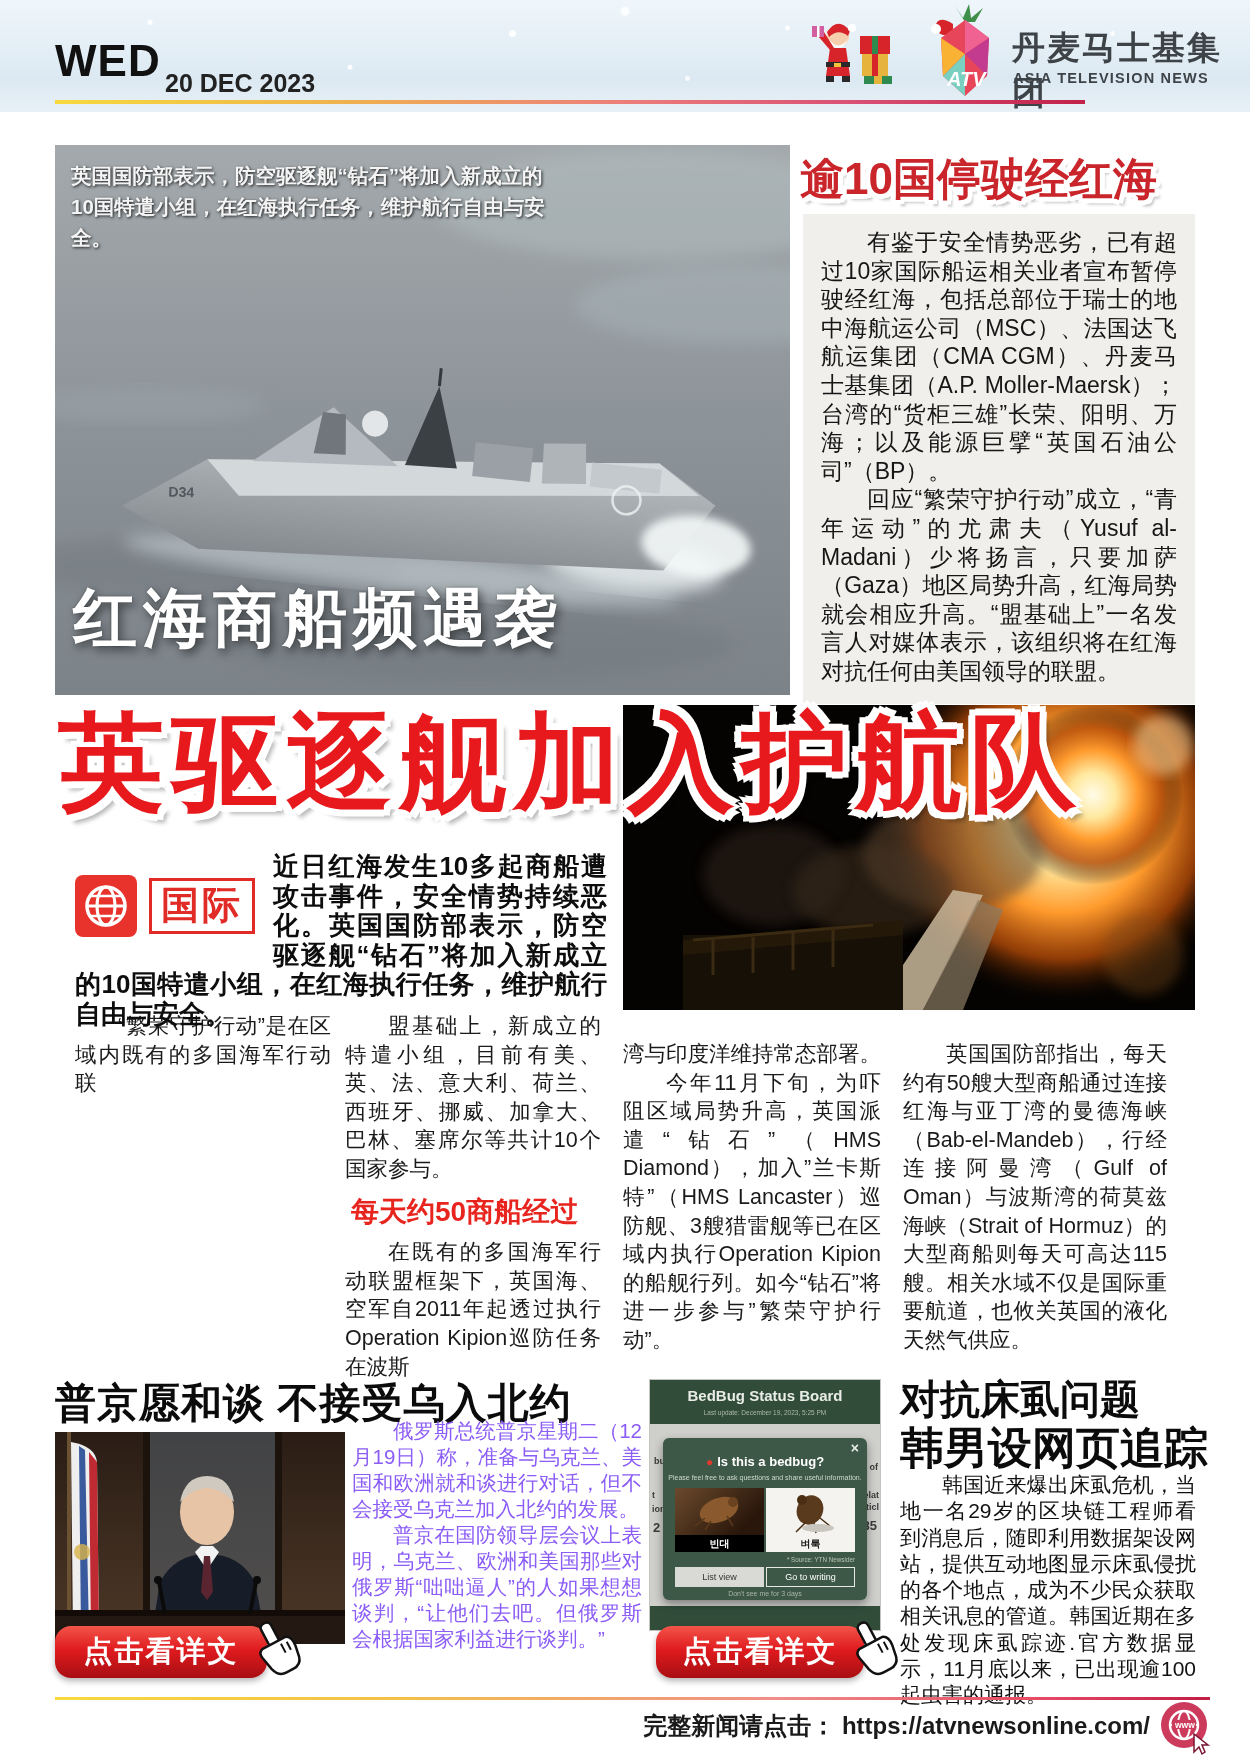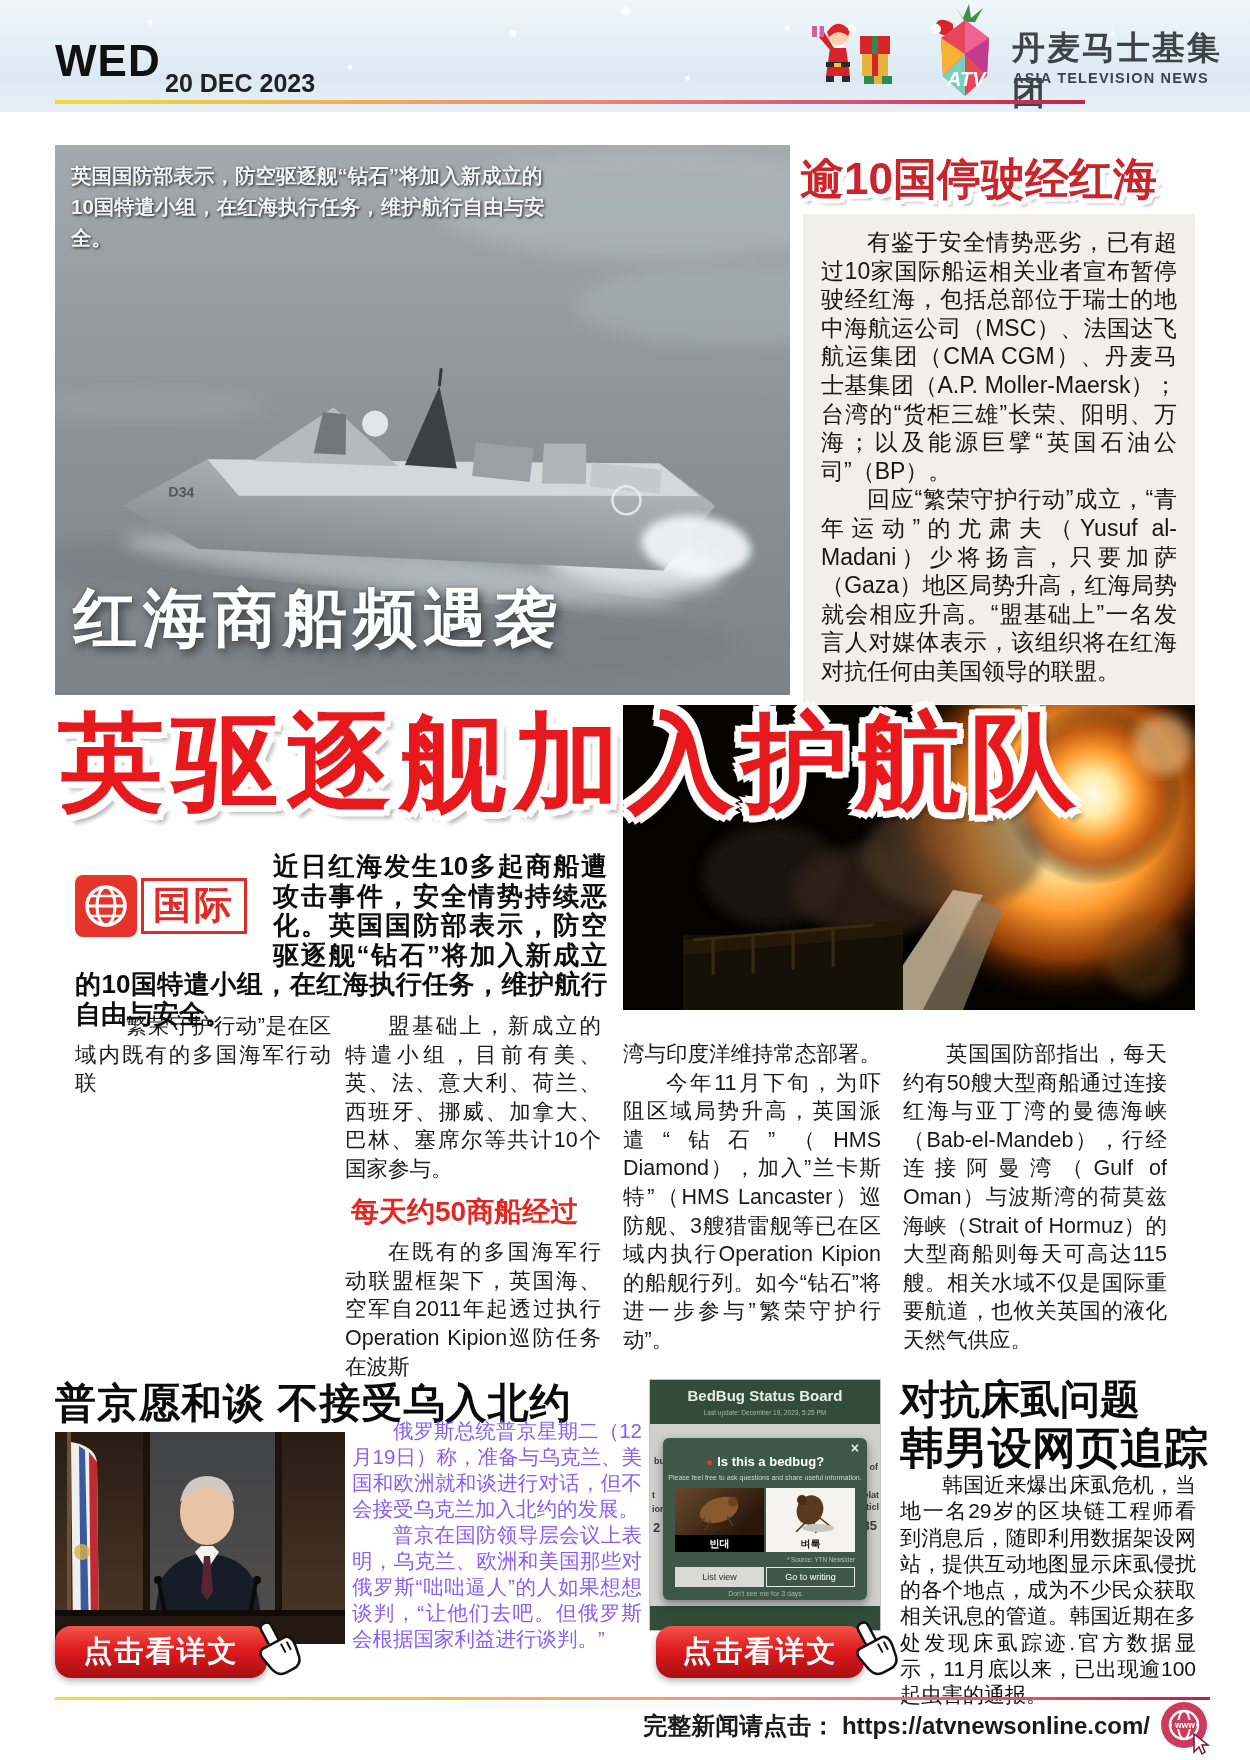--- a/index.html
+++ b/index.html
@@ -54,7 +54,7 @@
   
   .lead-block{position:absolute;left:75px;top:852px;width:532px;z-index:7;
     font-size:26px;line-height:29.5px;font-weight:800;color:#0d0d0d;text-align:justify;}
-  .tag-wrap{float:left;width:186px;height:96px;margin:6px 12px 4px 0;display:flex;align-items:center;gap:4px;}
+  .tag-wrap{float:left;width:186px;height:96px;margin:6px 12px 4px 0;display:flex;align-items:center;gap:12px;}
   .tag-square{width:62px;height:62px;background:#e8332d;border-radius:8px;display:flex;align-items:center;justify-content:center;}
   .tag-box{width:106px;height:56px;border:3.5px solid #e02b26;display:flex;align-items:center;justify-content:center;}
   .tag-box span{font-size:38px;font-weight:900;color:#e02b26;letter-spacing:3px;}

